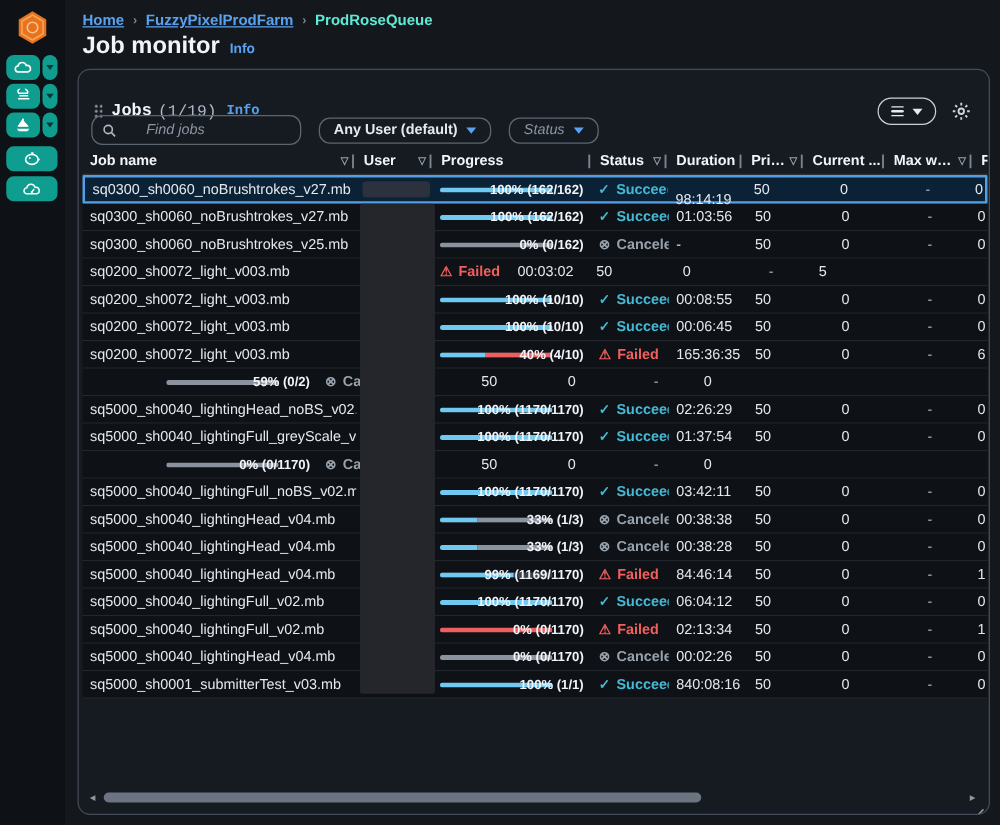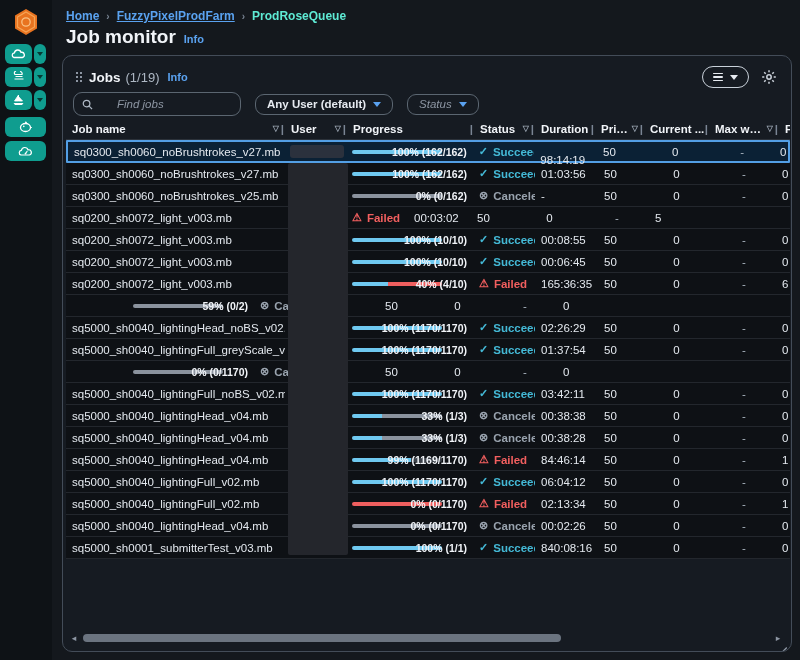--- a/index.html
+++ b/index.html
@@ -29,7 +29,7 @@
   
   .panel{position:absolute;left:10px;top:55px;width:730px;height:597px;background:#161b22;
     border:1px solid #434c58;border-radius:10px;box-sizing:border-box;overflow:hidden;}
-  .panel-head{position:absolute;left:0;top:4px;width:100%;height:34px;display:flex;align-items:center;}
+  .panel-head{position:absolute;left:0;top:16px;width:100%;height:34px;display:flex;align-items:center;font-family:Liberation Mono, monospace;}
   .drag-dots{width:7px;height:12px;margin-left:12px;margin-right:7px;
     background-image:radial-gradient(circle,#8d96a3 1px,transparent 1.2px);
     background-size:4px 4px;cursor:grab;}

